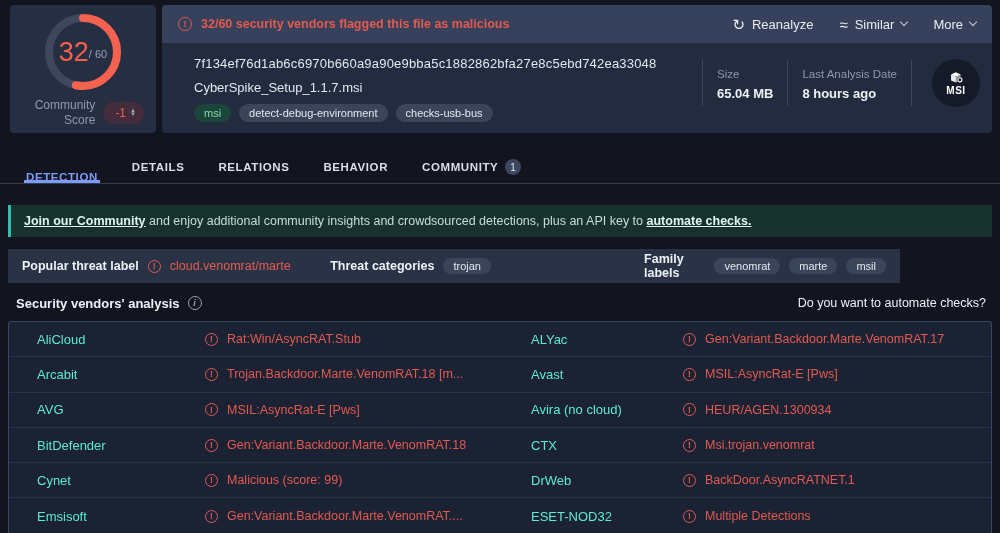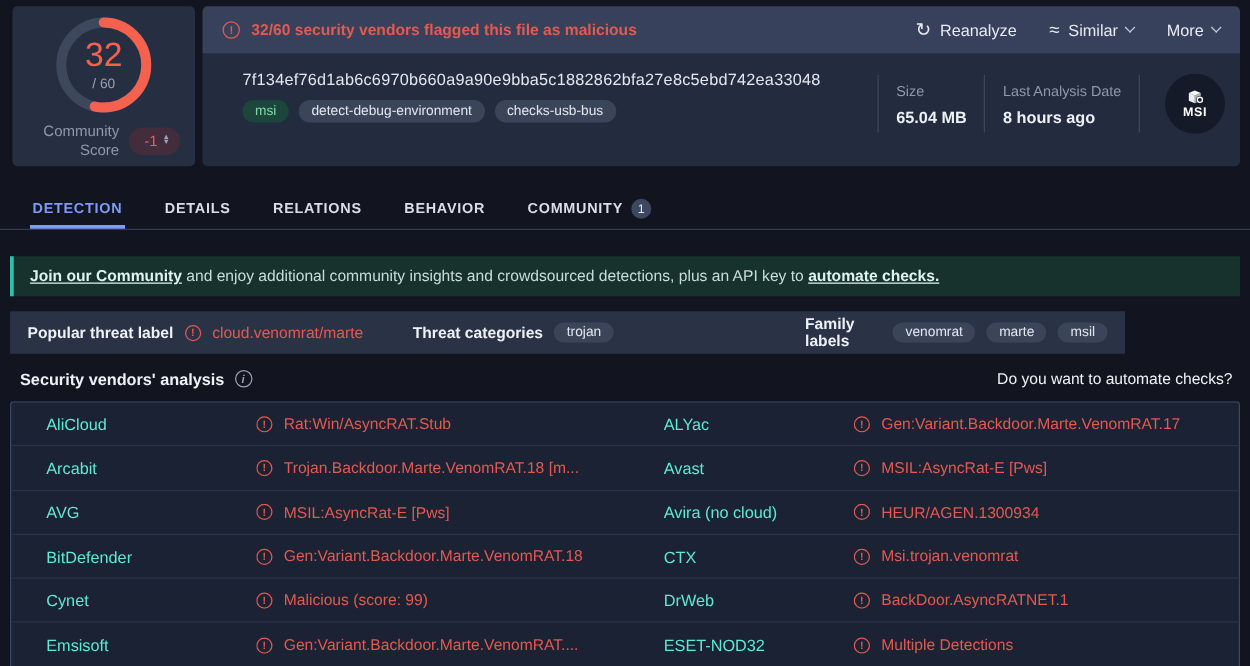--- a/index.html
+++ b/index.html
@@ -17,7 +17,7 @@
   }
   .gauge { position:relative; width:84px; height:84px; margin:0 auto; }
   .gauge svg { position:absolute; inset:0; }
-  .gauge-text { position:absolute; inset:0; display:flex; flex-direction:column; align-items:center; justify-content:center; }
+  .gauge-text { position:absolute; inset:0; display:flex; flex-direction:row; align-items:center; justify-content:center; }
   .gauge-value { font-size:27px; color:#f4614f; line-height:1; }
   .gauge-total { font-size:11px; color:#9aa3b6; margin-top:3px; }
   .community-row { display:flex; align-items:center; justify-content:flex-end; padding:4px 12px 0 0; gap:8px; }

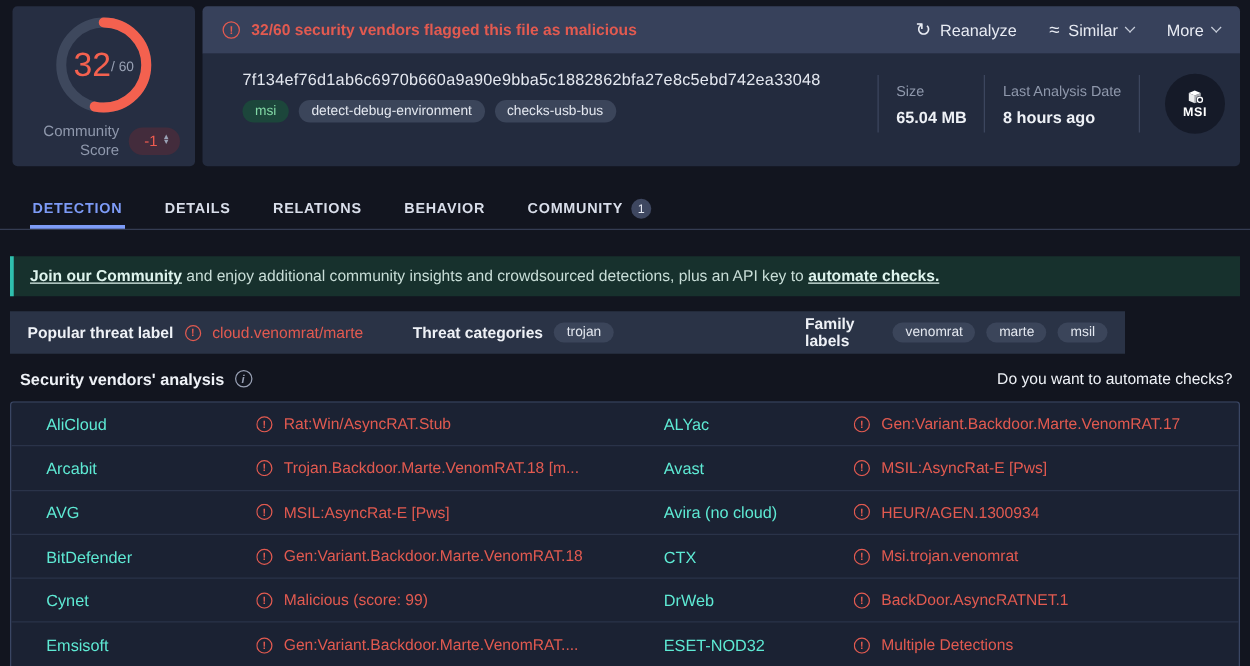--- a/index.html
+++ b/index.html
@@ -184,6 +184,7 @@
   </div>
   <div class="file-info">
     <div class="file-hash">7f134ef76d1ab6c6970b660a9a90e9bba5c1882862bfa27e8c5ebd742ea33048</div>
+    <div class="file-name">CyberSpike_Setup_1.1.7.msi</div>
     <div class="tag-row">
       <span class="tag green">msi</span>
       <span class="tag">detect-debug-environment</span>

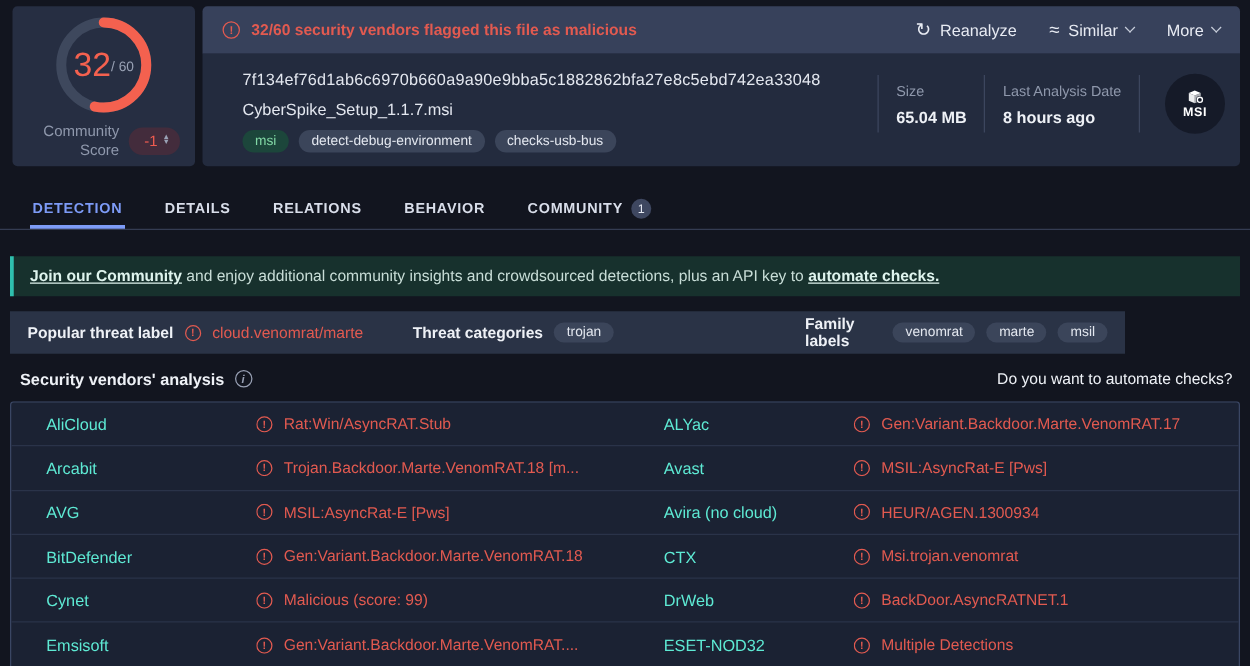--- a/index.html
+++ b/index.html
@@ -82,7 +82,7 @@
     font-size:11.5px; font-weight:bold; letter-spacing:0.6px; color:#d9deea;
     display:flex; align-items:center; gap:7px; padding:0 2px; cursor:pointer;
   }
-  .tab.active { color:#7d9bf7; box-shadow:inset 0 -3px 0 #7d9bf7; }
+  .tab.active { color:#7d9bf7; box-shadow:inset 0 -3px 0 #7d9bf7;align-items:flex-end; }
   .tab-badge {
     width:16px; height:16px; border-radius:50%; background:#3e4760;
     color:#e3e7f0; font-size:10px; font-weight:normal;

